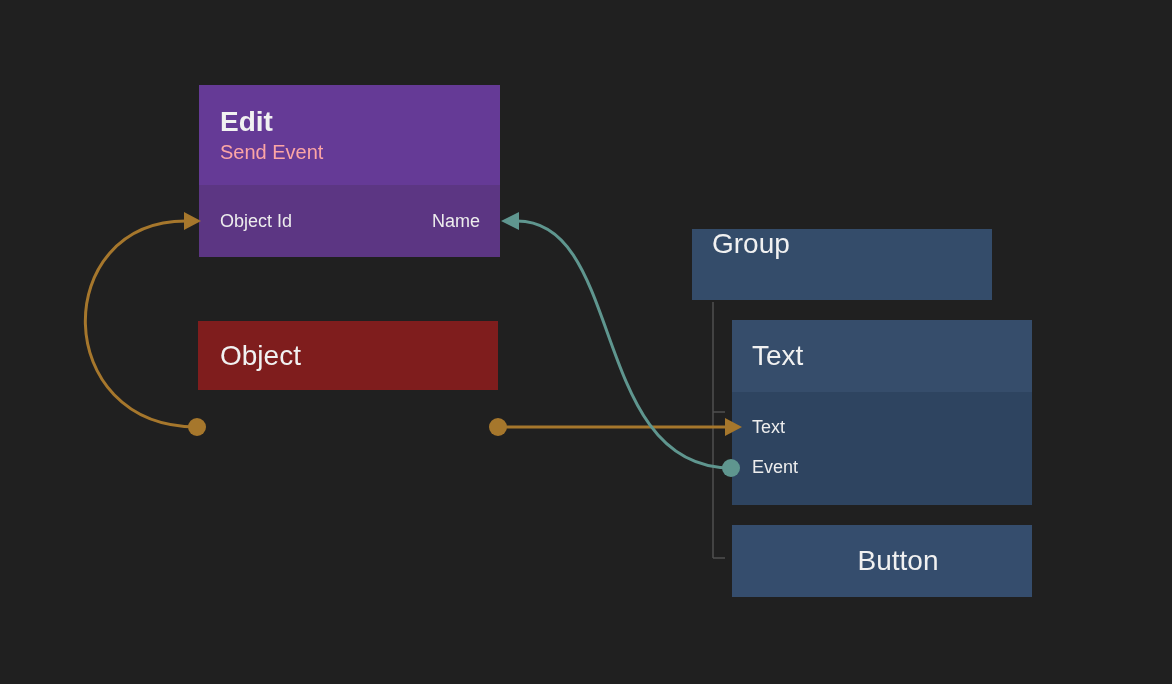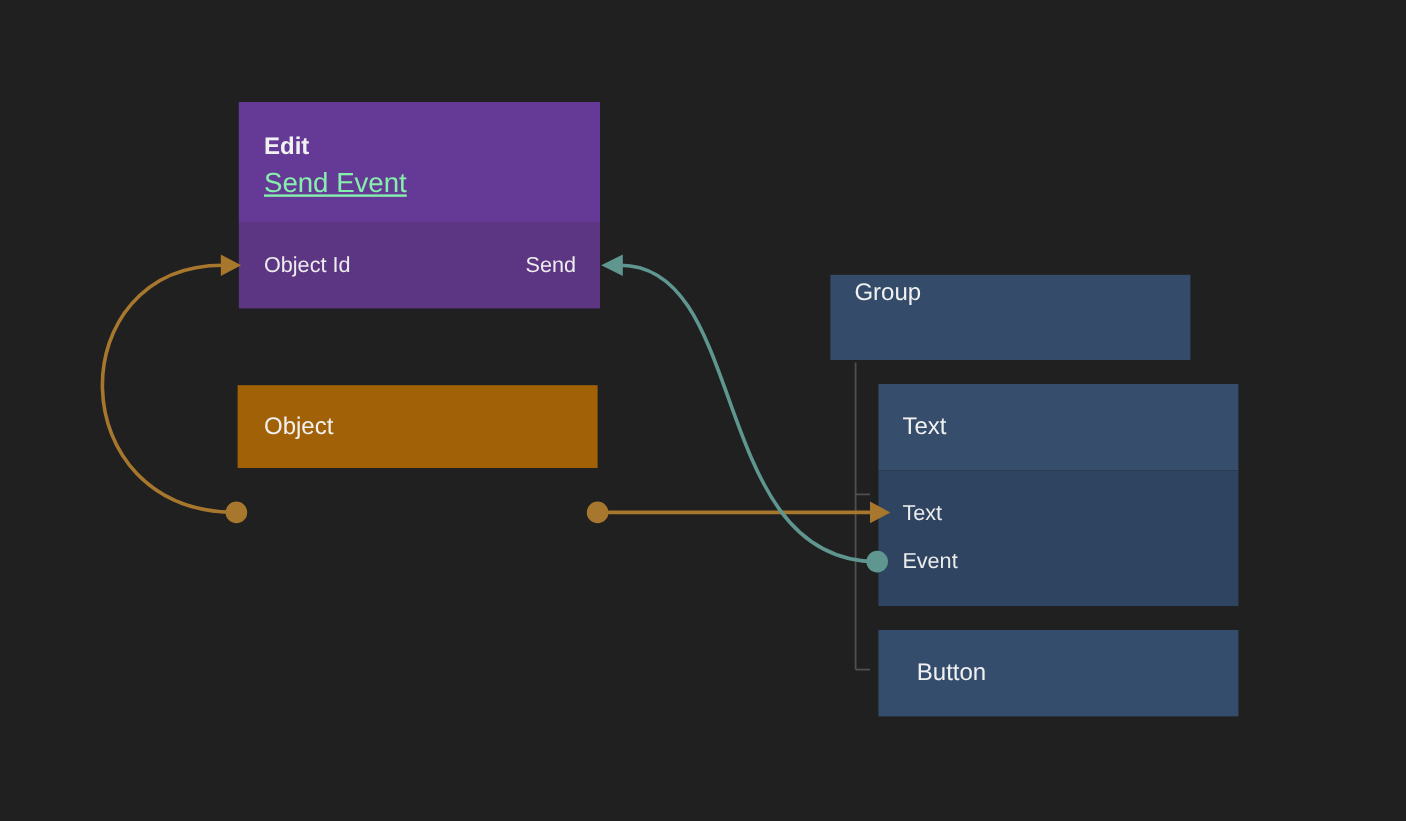--- a/index.html
+++ b/index.html
@@ -25,7 +25,7 @@
   }
   .node-title {
     color: #f1f1f1;
-    font-size: 20px;
+    font-size: 28px;
     line-height: 30px;
     white-space: nowrap;
   }

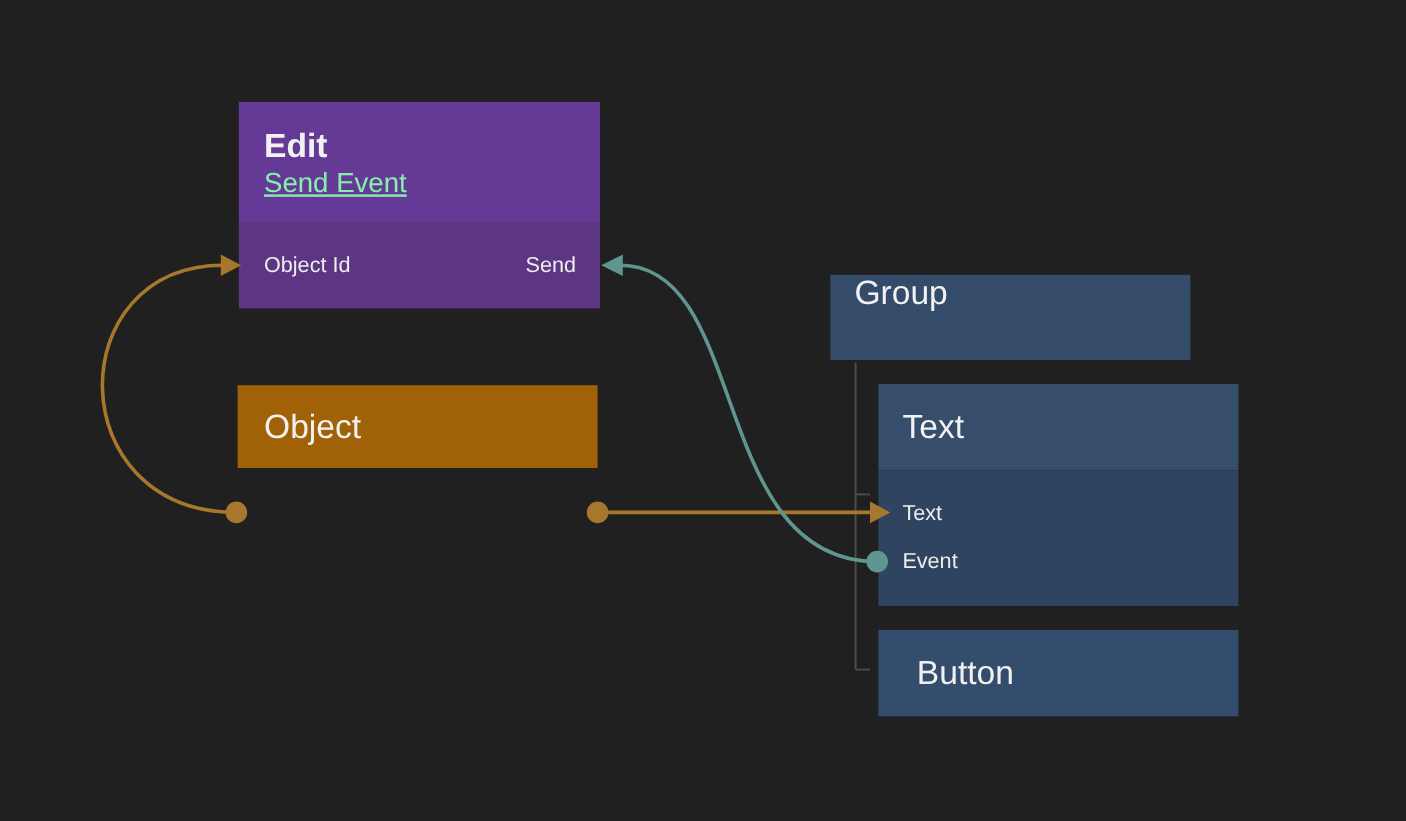--- a/index.html
+++ b/index.html
@@ -30,11 +30,10 @@
     white-space: nowrap;
   }
   .node-subtitle {
-    color: #86efac;
-    font-size: 23px;
+    color: #fca5a5;
+    font-size: 20px;
     line-height: 30px;
     white-space: nowrap;
-    text-decoration: underline;
   }
   .port-row {
     display: flex;

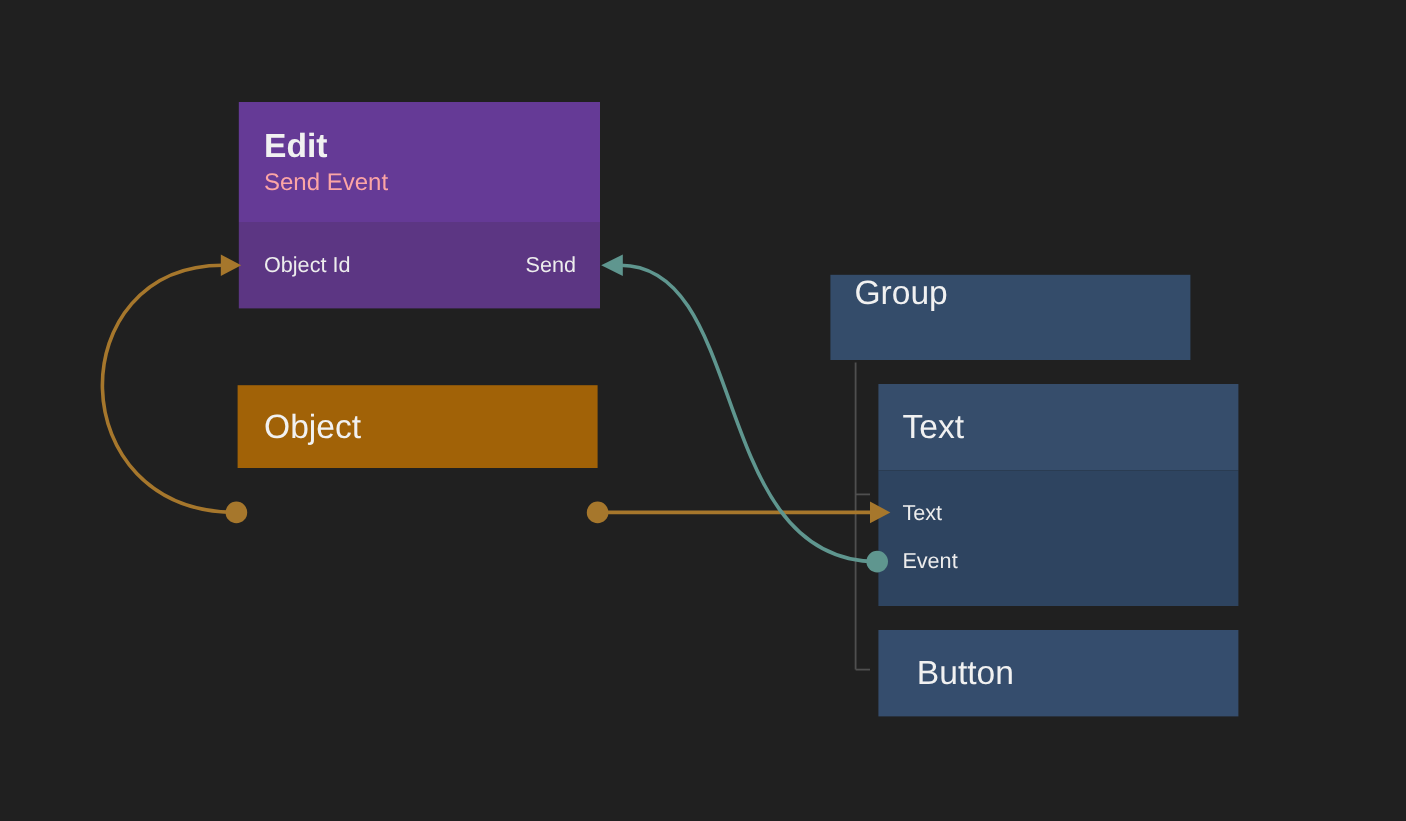--- a/index.html
+++ b/index.html
@@ -134,7 +134,7 @@
     <div class="node-body">
       <div class="port-row">
         <span class="port-label">Object Id</span>
-        <span class="port-label">Send</span>
+        <span class="port-label">Name</span>
       </div>
     </div>
   </div>

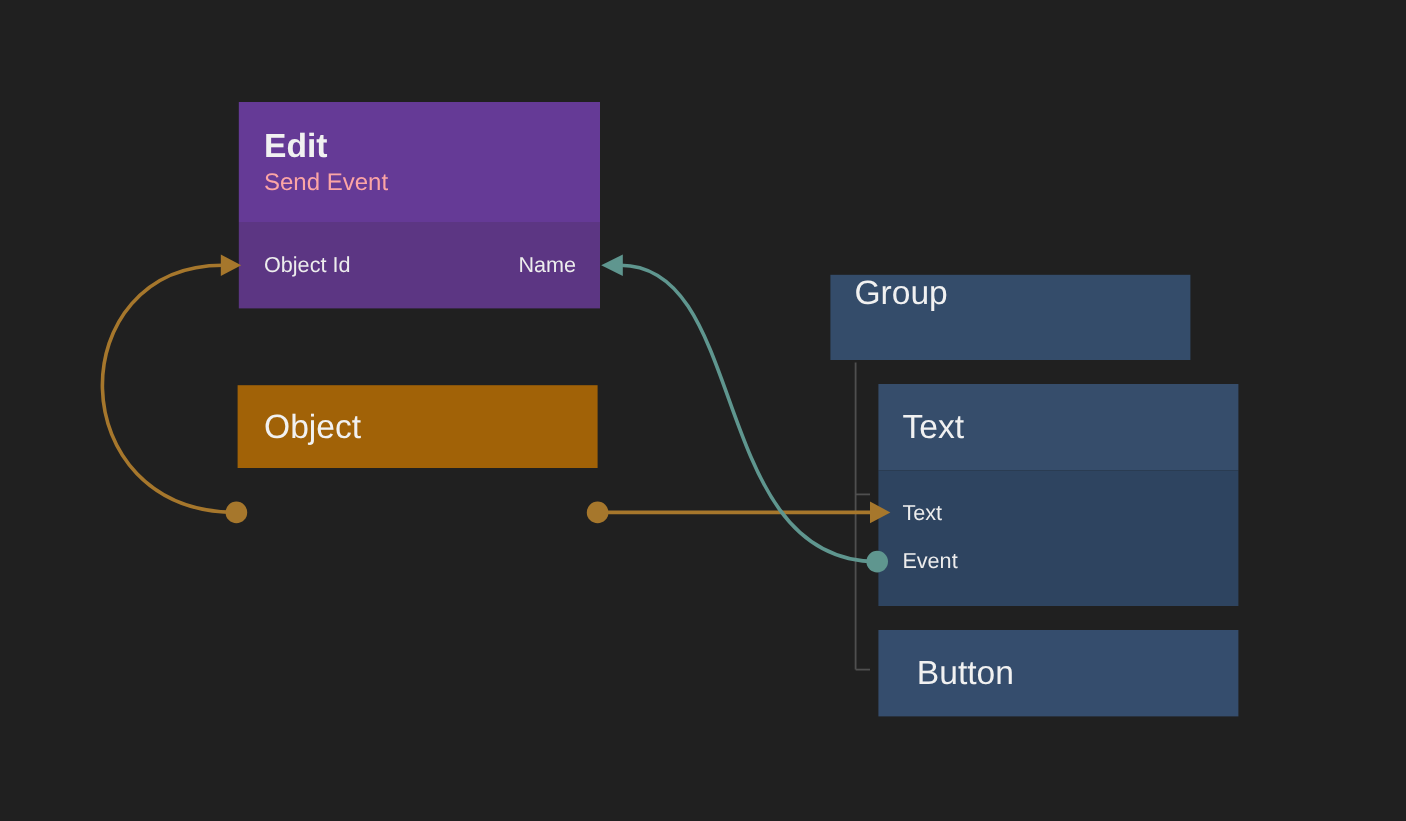--- a/index.html
+++ b/index.html
@@ -69,7 +69,7 @@
   .node-object { left: 198px; top: 321px; width: 300px; height: 142px; }
   .node-object .node-header {
     height: 69px;
-    background: #a16207;
+    background: #7f1d1d;
     display: flex;
     align-items: center;
     padding-left: 22px;

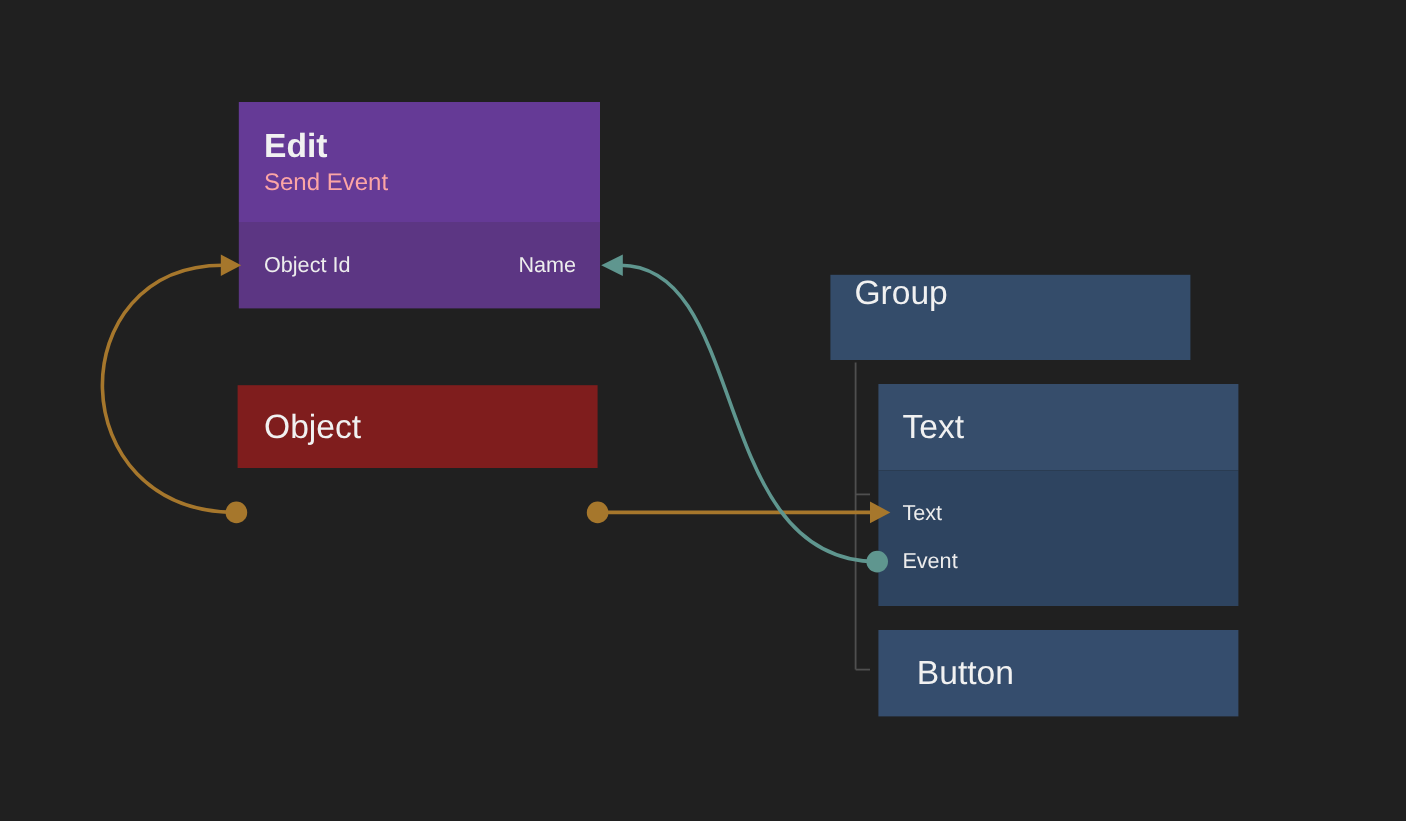--- a/index.html
+++ b/index.html
@@ -110,7 +110,7 @@
 
   
   .node-button { left: 732px; top: 525px; width: 300px; height: 72px;
-    background: #354d6d; display: flex; align-items: center; padding-left: 32px; }
+    background: #354d6d; display: flex; align-items: center; padding-left: 32px; justify-content: center; }
 
   .wires {
     position: absolute;

